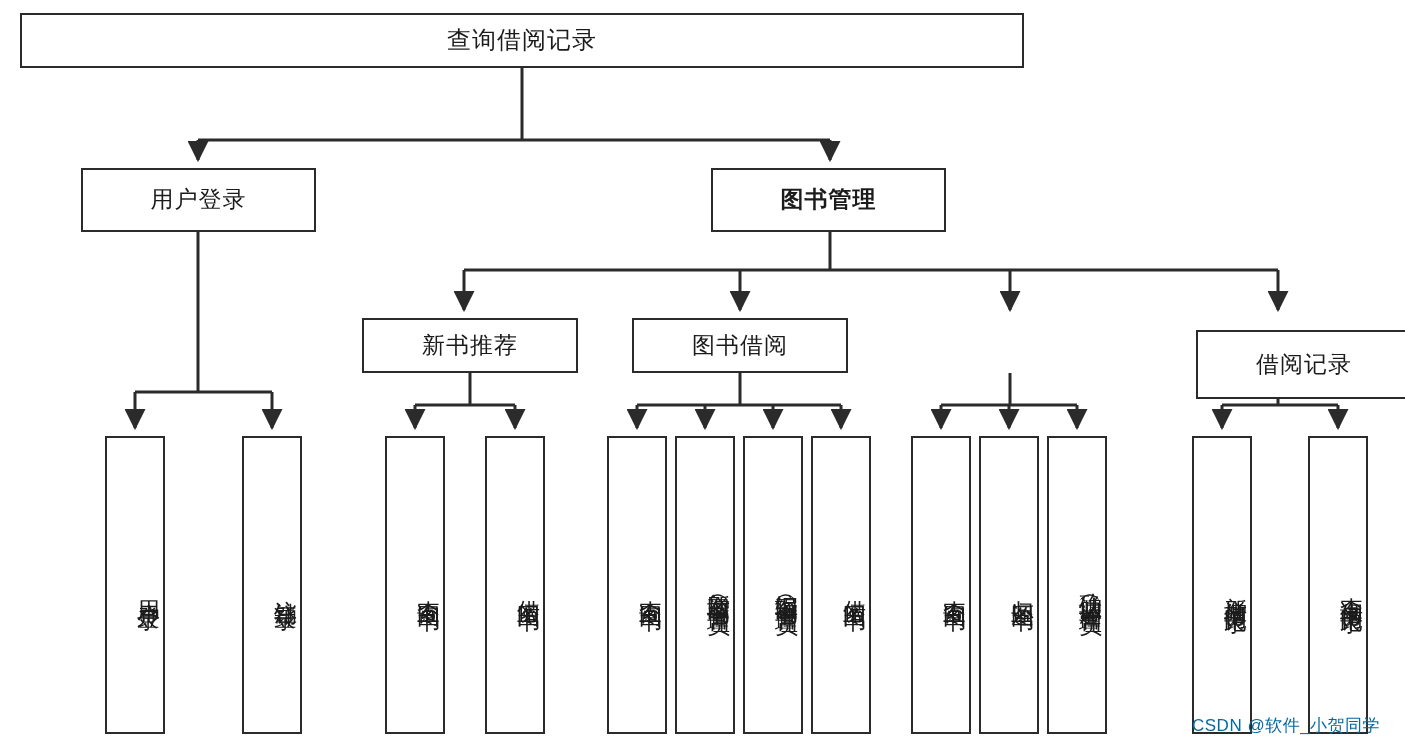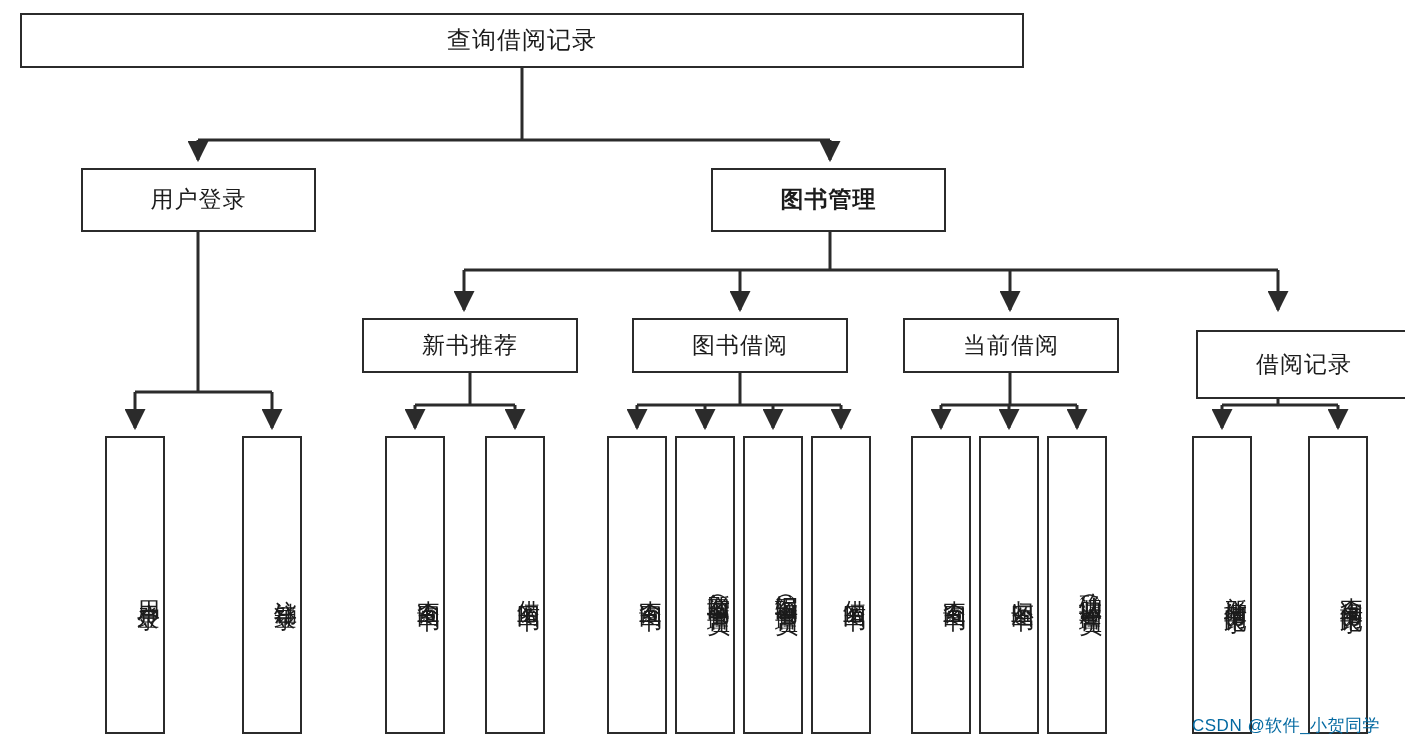--- a/index.html
+++ b/index.html
@@ -130,7 +130,6 @@
 
   <div class="node horiz" style="left:632px; top:318px; width:216px; height:55px;">图书借阅</div>
   <div class="node horiz" style="left:362px; top:318px; width:216px; height:55px;">新书推荐</div>
-  <div class="node horiz" style="left:903px; top:318px; width:216px; height:55px;">当前借阅</div>
   <div class="node horiz" style="left:1172px; top:330px; width:216px; height:69px;margin-left:24px;">借阅记录</div>
 
   <div class="node vert" style="left:105px; top:436px; width:60px; height:298px;">

